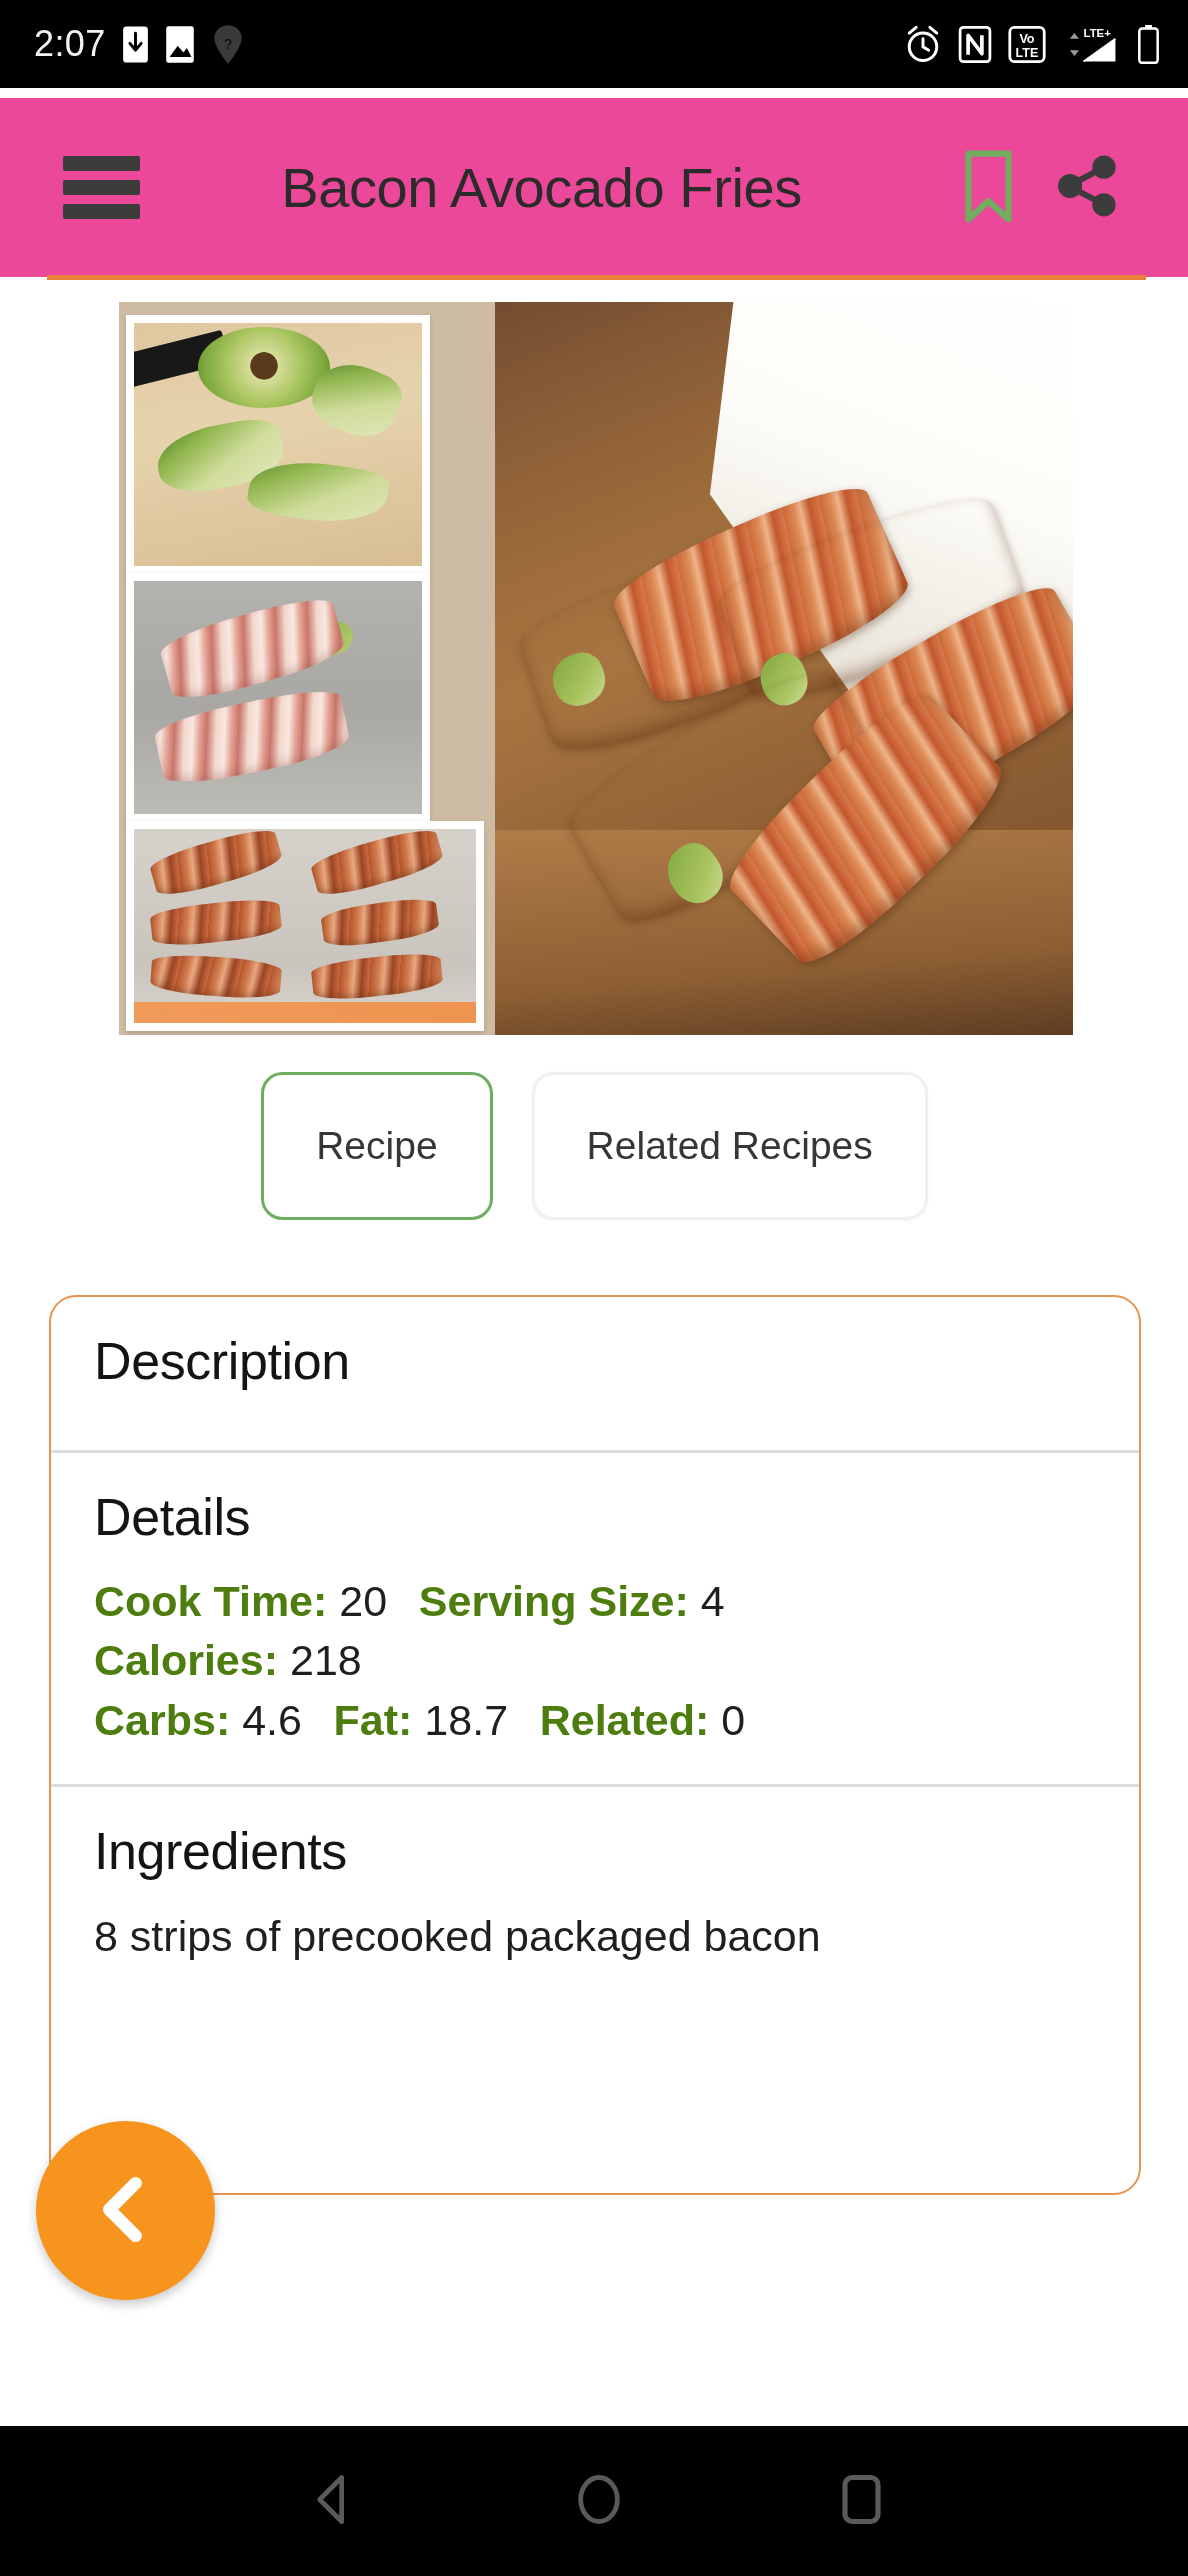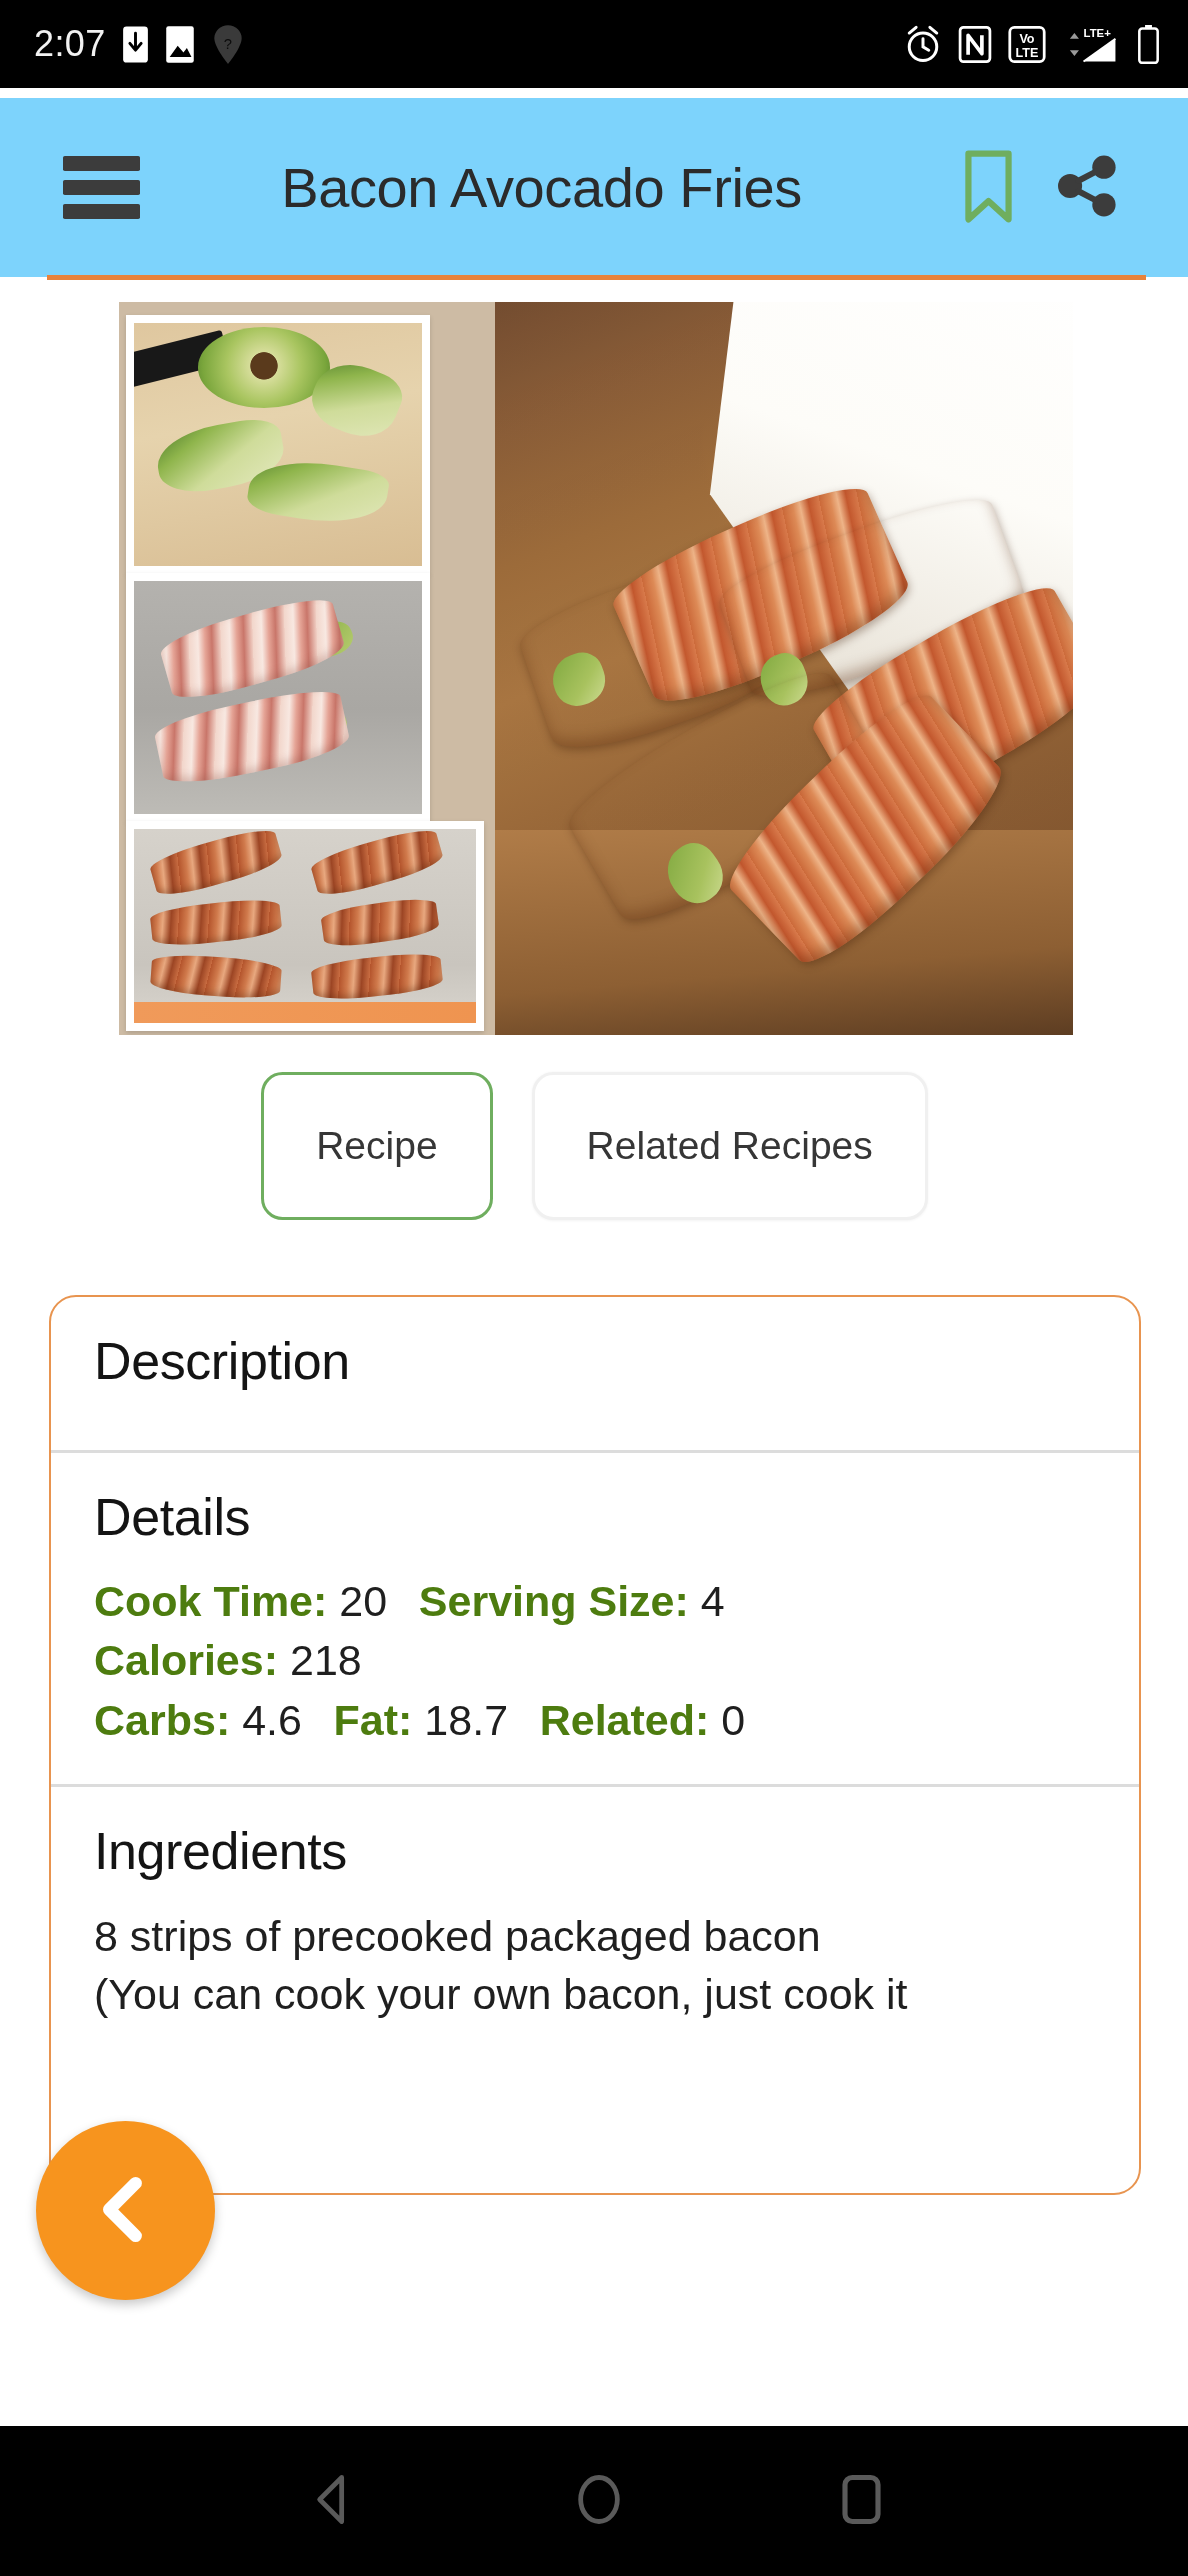--- a/index.html
+++ b/index.html
@@ -26,7 +26,7 @@
   
   .appbar {
     position:absolute; left:0; top:98px; width:1189px; height:179px;
-    background:#7dd3fc; display:flex; align-items:center;
+    background:#ec4899; display:flex; align-items:center;
   }
   .hamburger { width:77px; height:63px; margin-left:63px; display:flex;
                flex-direction:column; justify-content:space-between; cursor:pointer; }

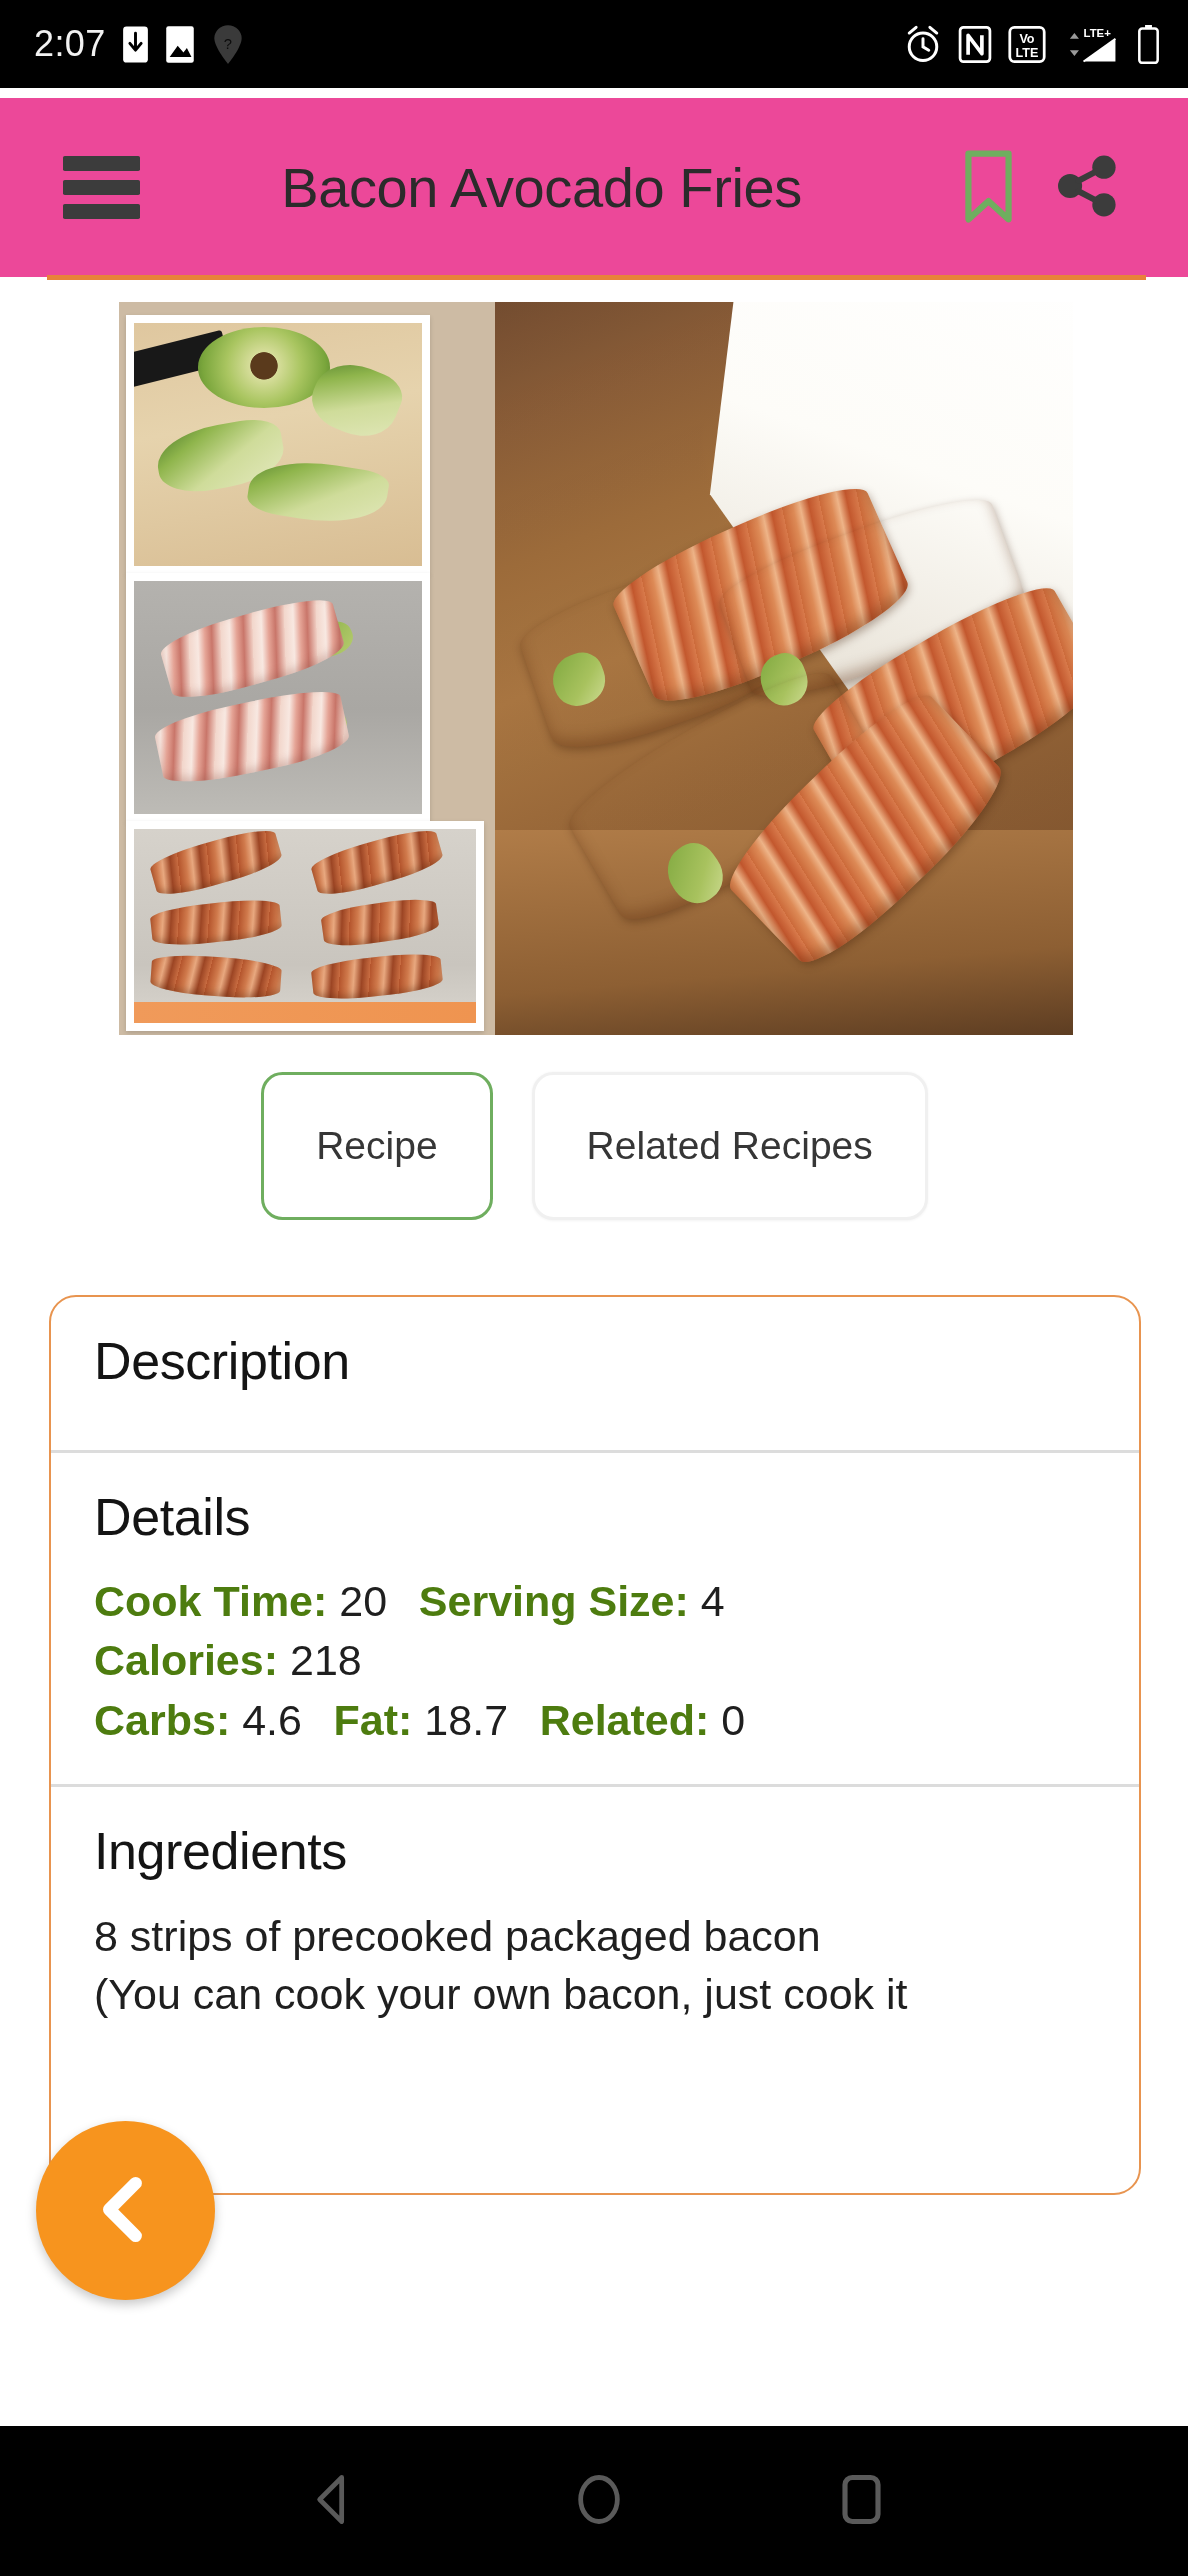--- a/index.html
+++ b/index.html
@@ -348,7 +348,6 @@
     <div class="sect">
       <h2>Ingredients</h2>
       <div class="ing-line">8 strips of precooked packaged bacon</div>
-      <div class="ing-line">(You can cook your own bacon, just cook it</div>
     </div>
 
   </div>

